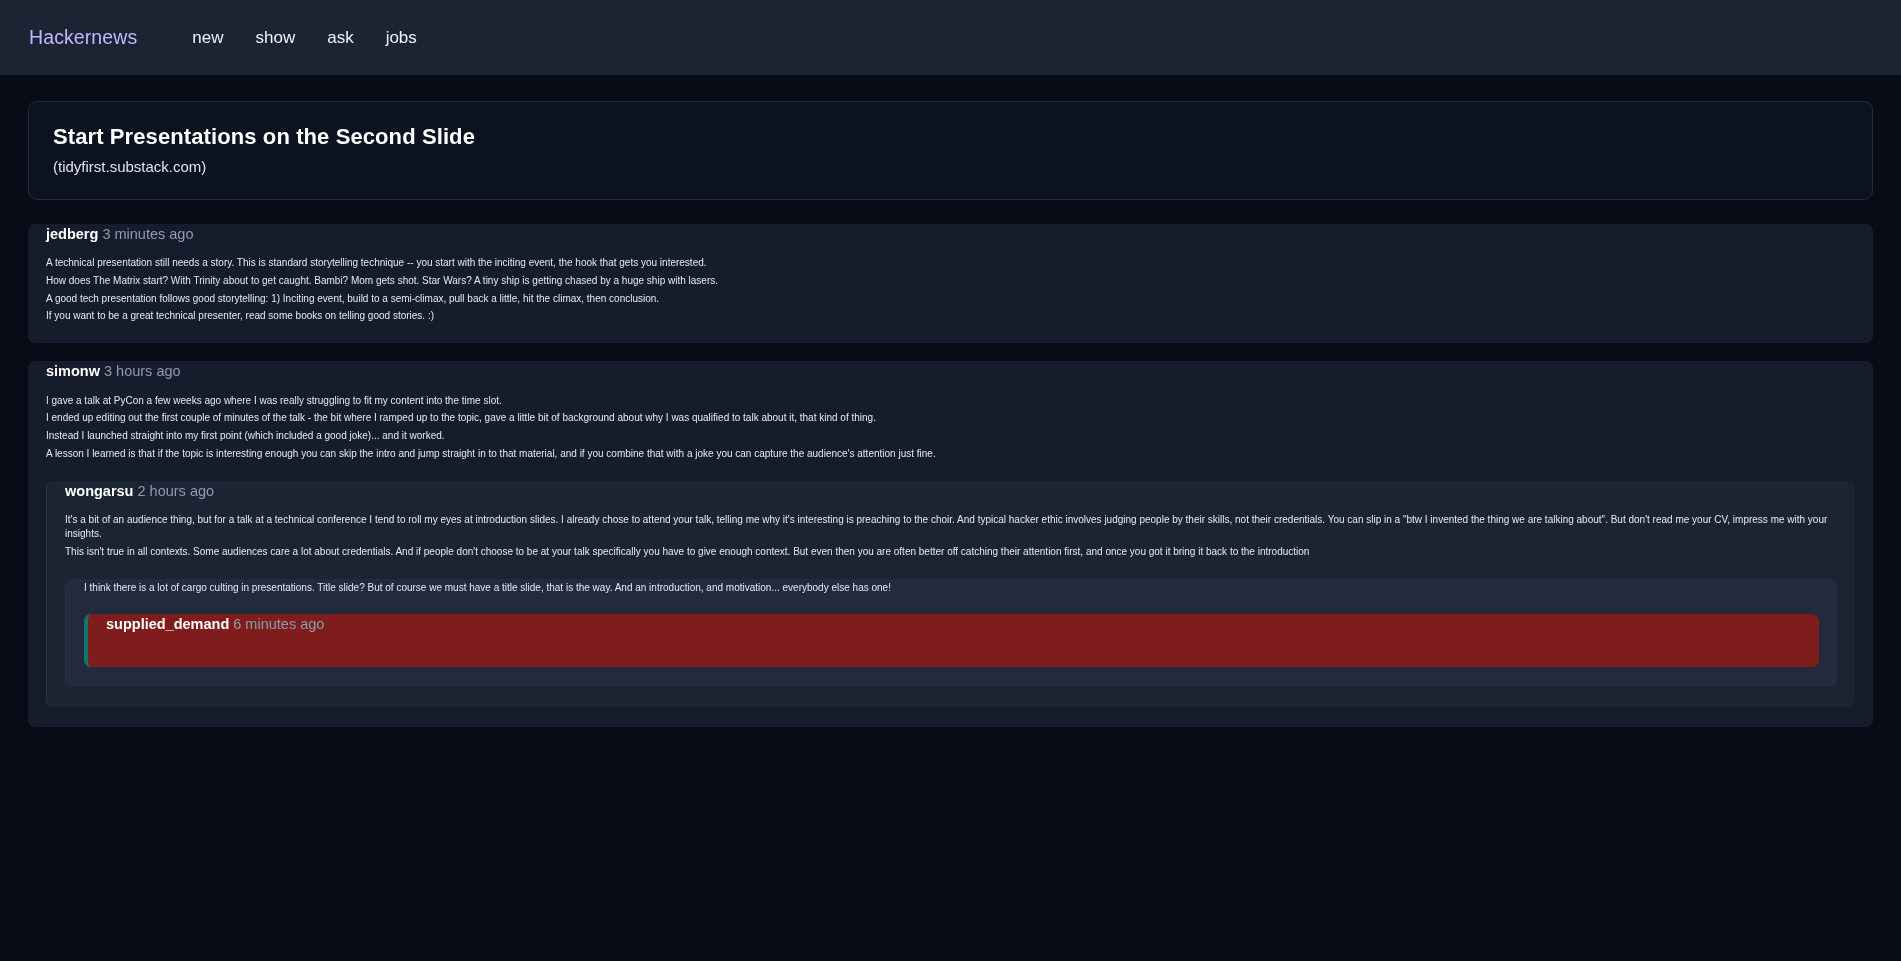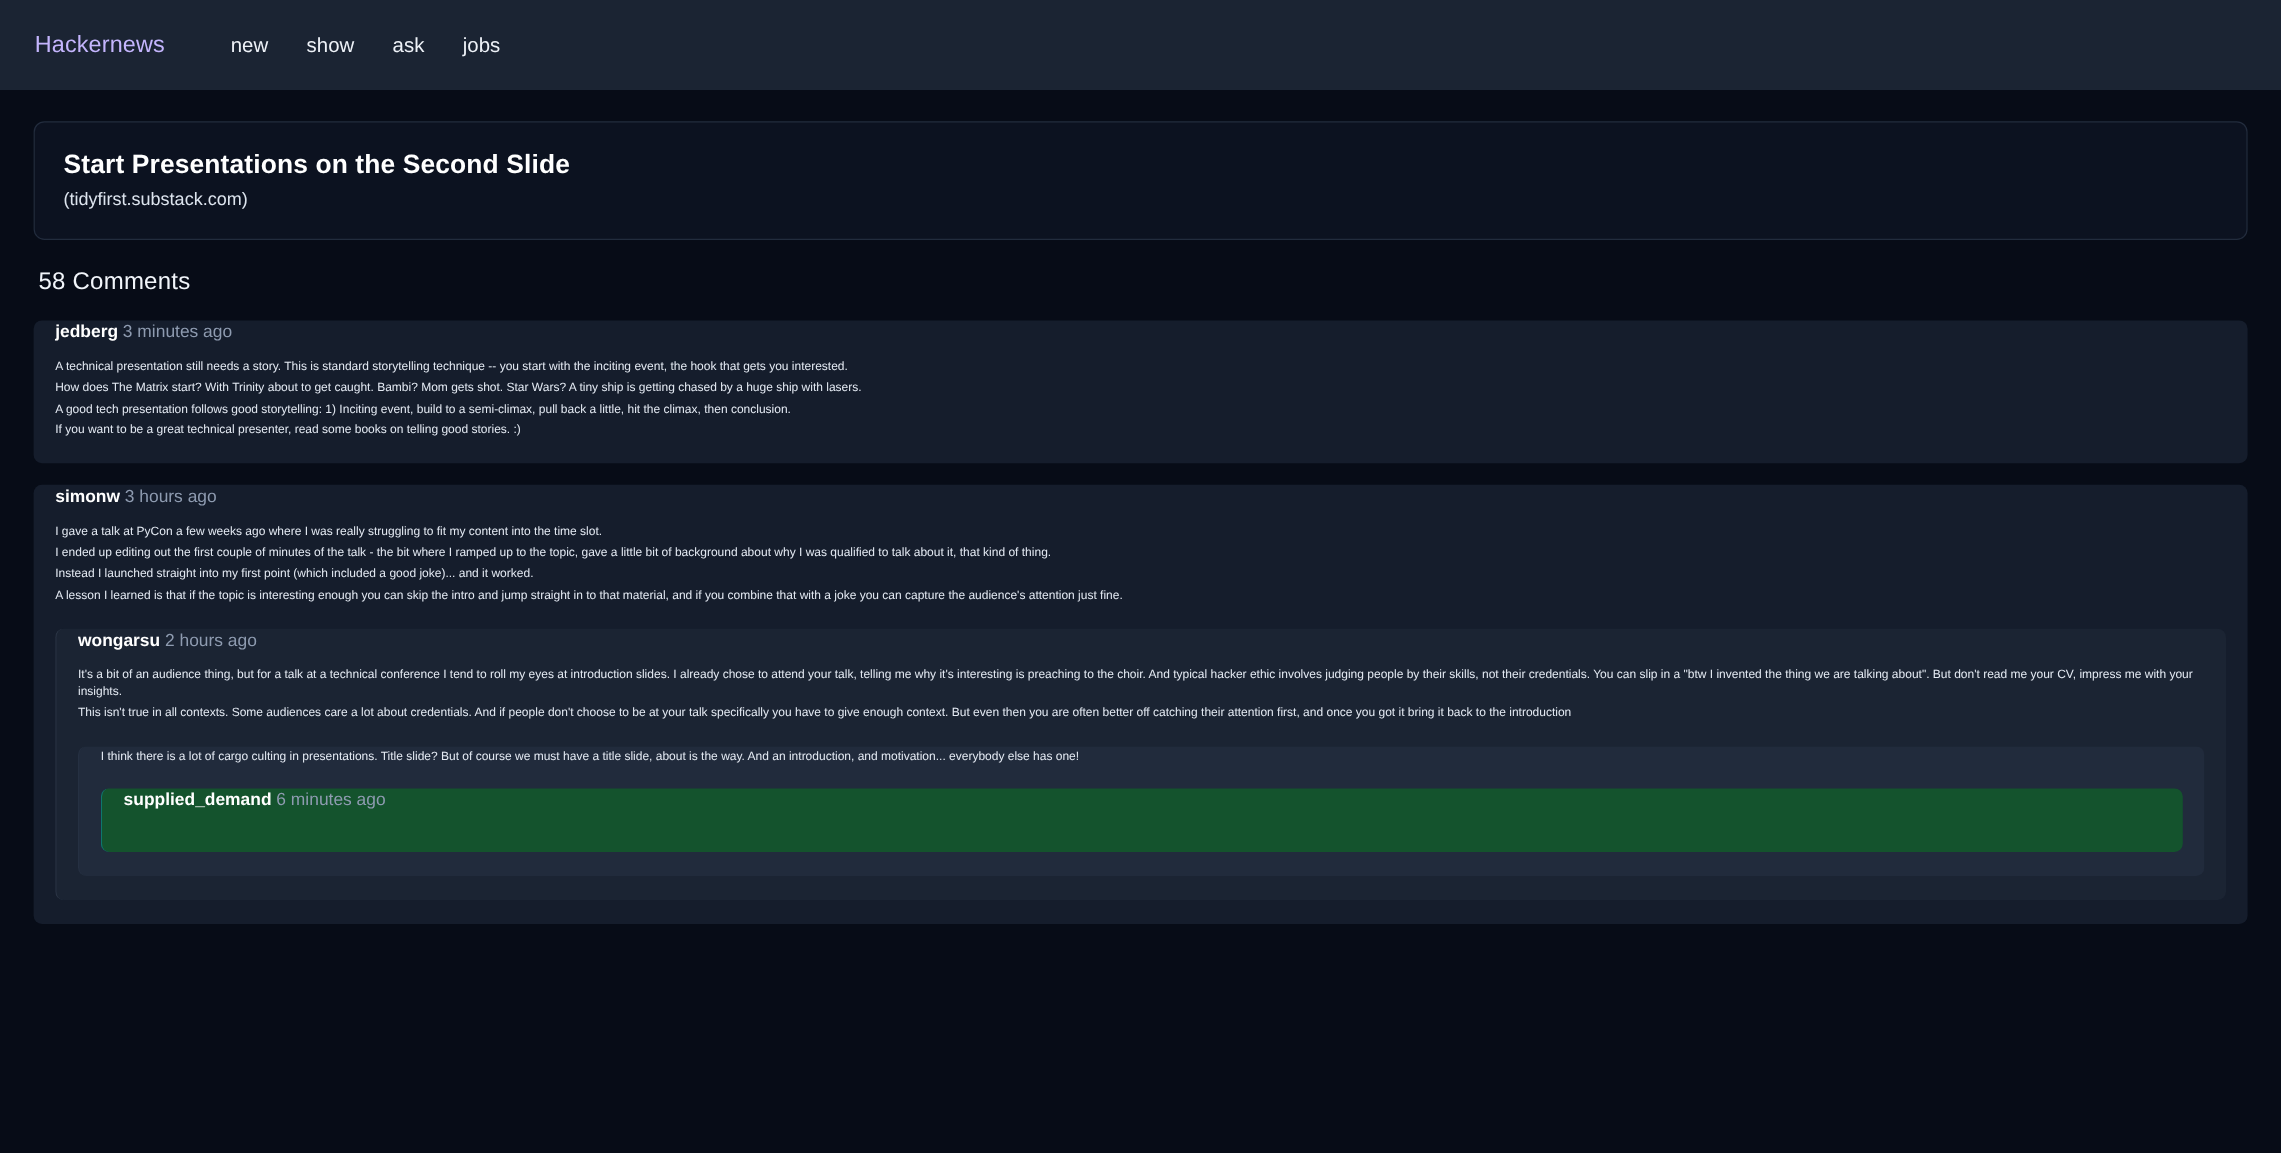--- a/index.html
+++ b/index.html
@@ -172,7 +172,6 @@
     <div class="story-url">(tidyfirst.substack.com)</div>
   </div>
 
-  <div class="comments-heading">58 Comments</div>
 
   <div id="comment-list">
       <div class="comment depth-0">

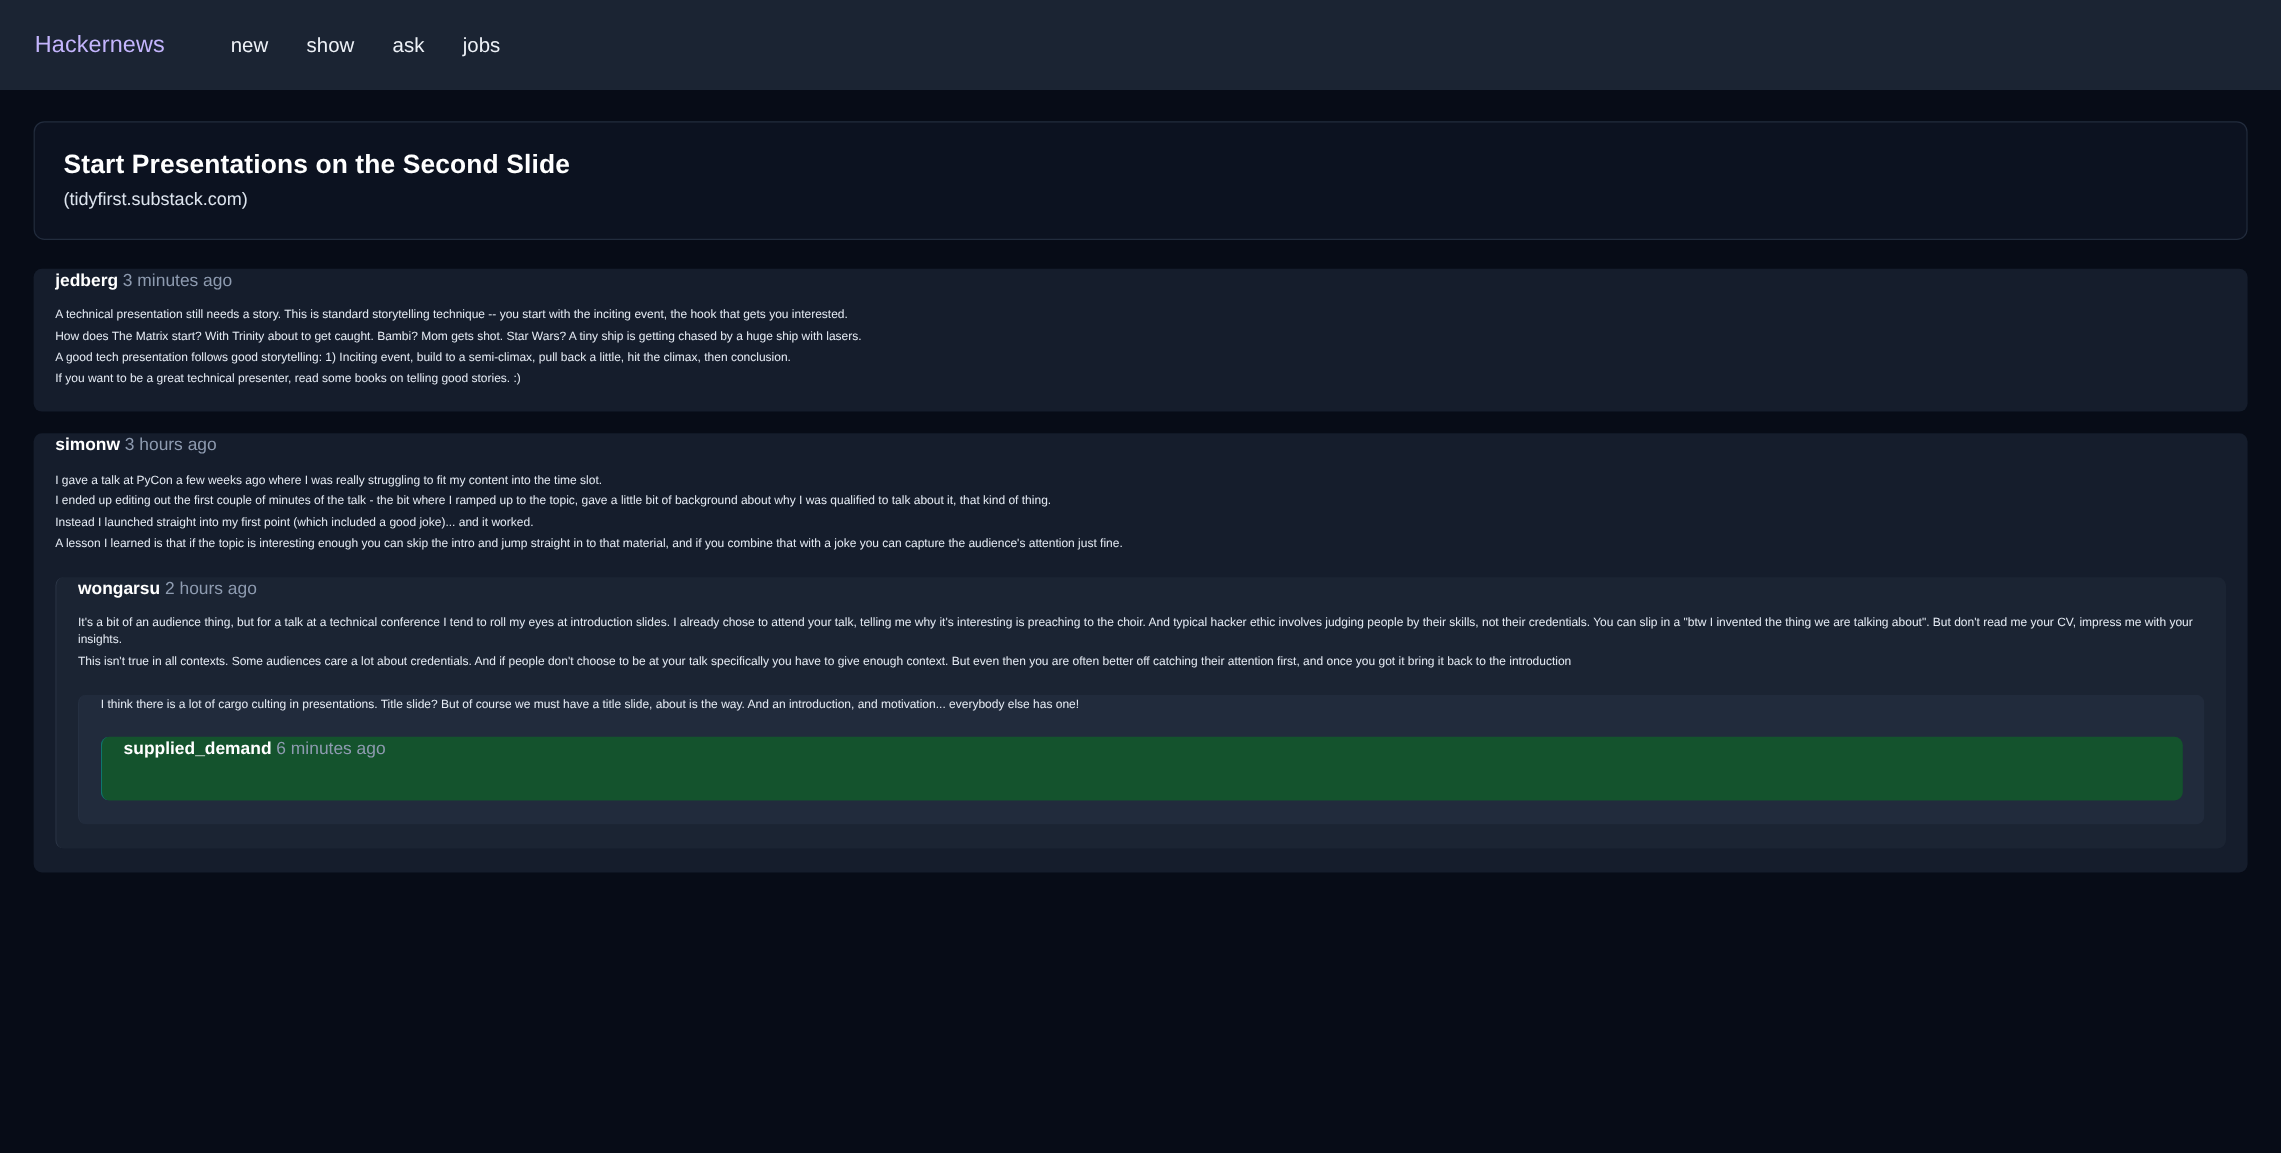--- a/index.html
+++ b/index.html
@@ -199,7 +199,7 @@
           </div>
           <div class="comment depth-2">
             <div class="comment-body">
-              <p>I think there is a lot of cargo culting in presentations. Title slide? But of course we must have a title slide, about is the way. And an introduction, and motivation... everybody else has one!</p>
+              <p>I think there is a lot of cargo culting in presentations. Title slide? But of course we must have a title slide, that is the way. And an introduction, and motivation... everybody else has one!</p>
             </div>
             <div class="comment depth-3">
               <div class="comment-head"><span class="comment-author">supplied_demand</span><span class="comment-time">6 minutes ago</span></div>

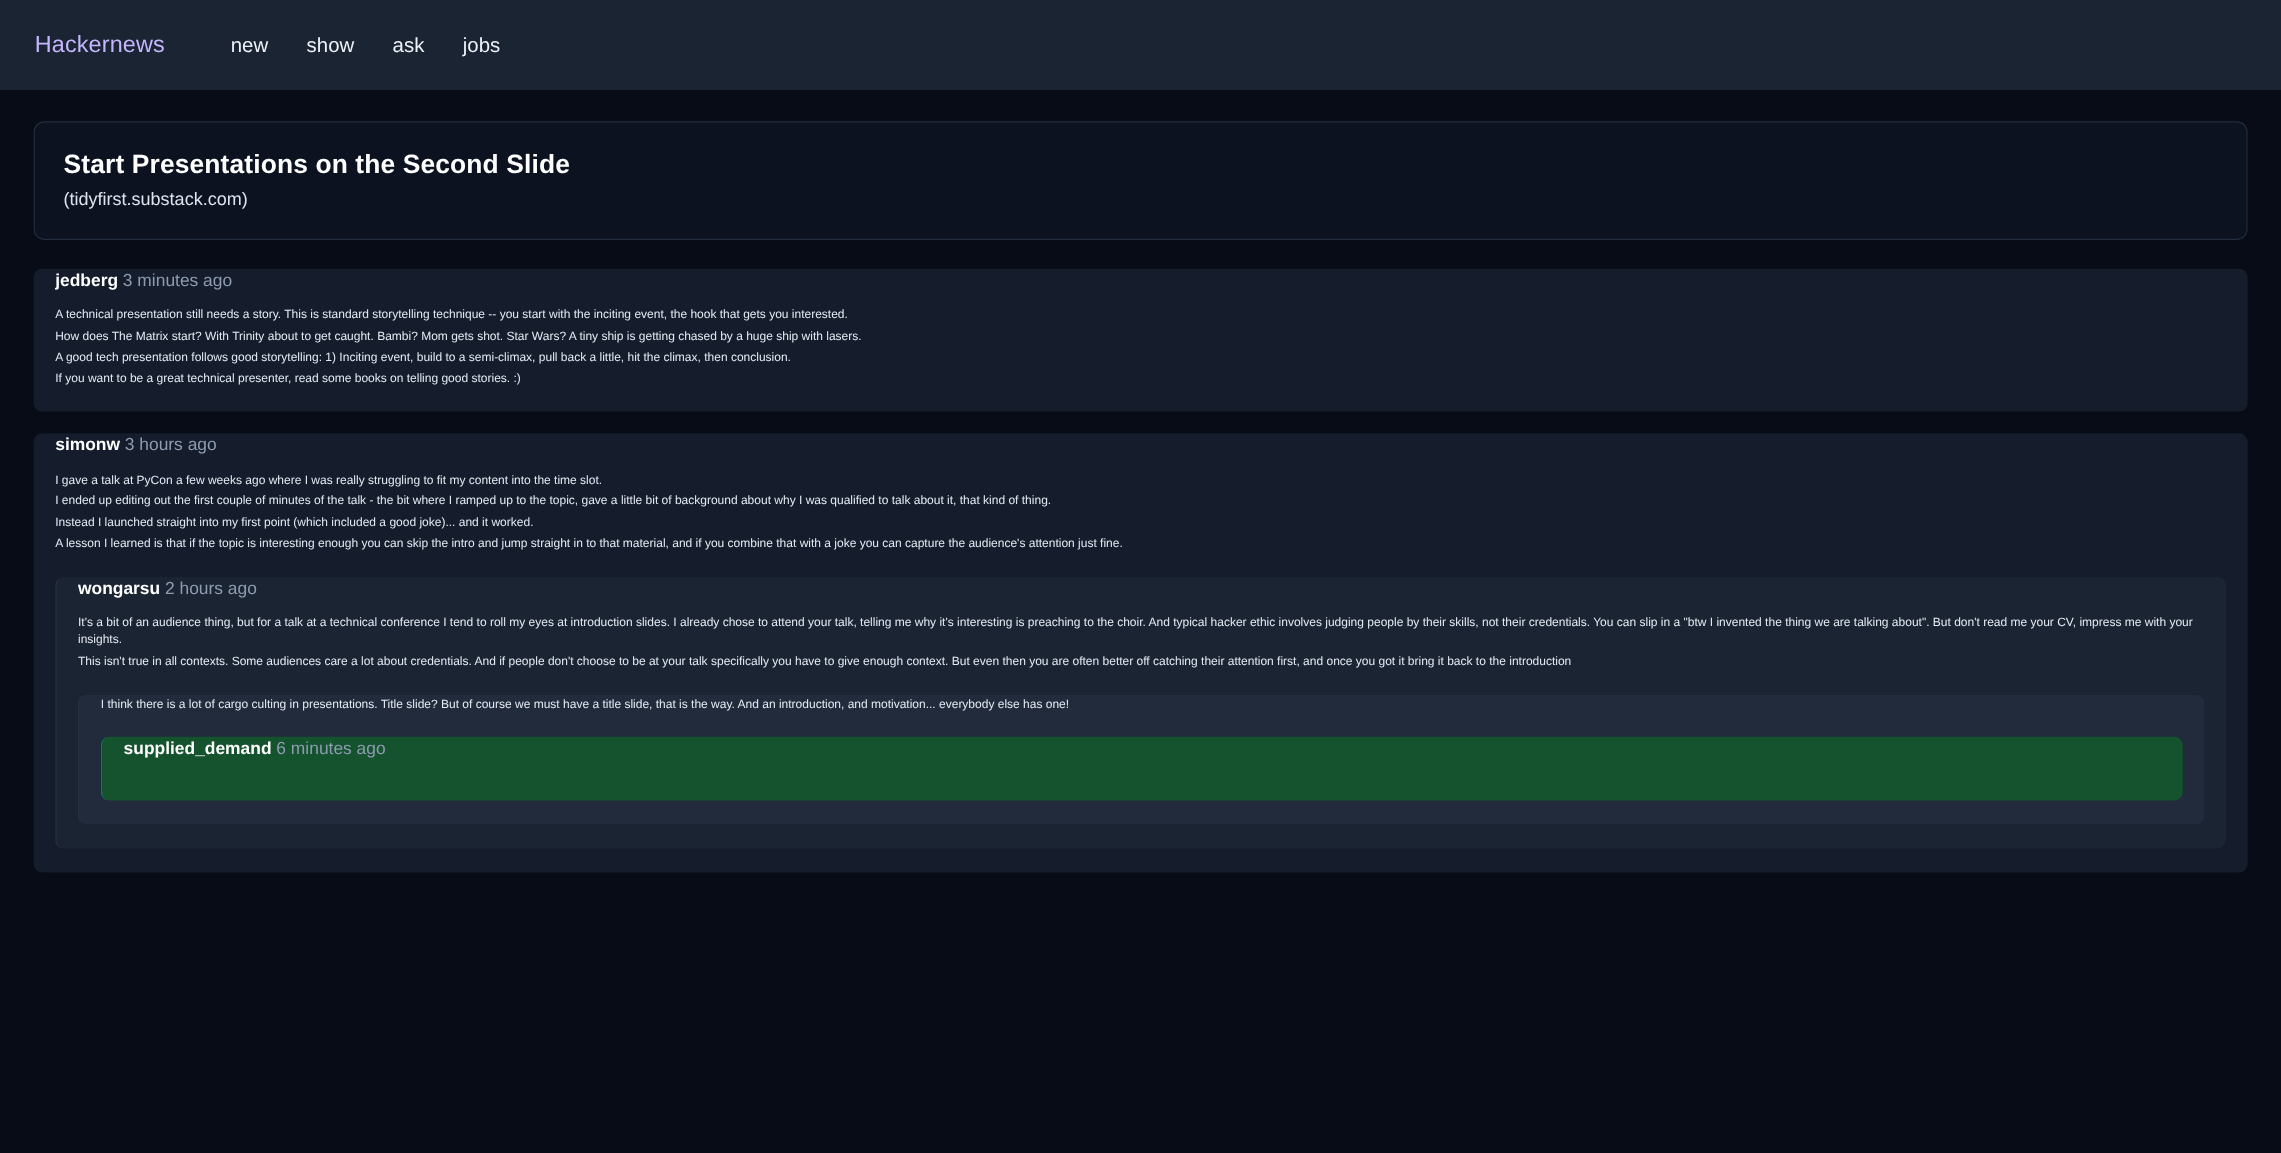--- a/index.html
+++ b/index.html
@@ -126,8 +126,8 @@
     margin-bottom: 0;
   }
   .comment.depth-3 {
-    background: #14532d;
-    border-left: 1px solid #0f766e;
+    background: #7f1d1d;
+    border-left: 4px solid #0f766e;
     margin-top: 20px;
     margin-bottom: 0;
   }

